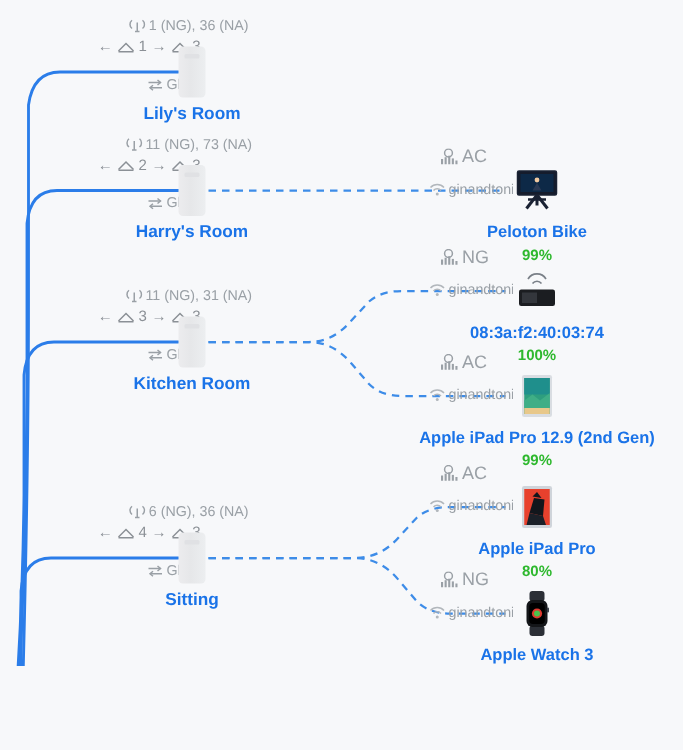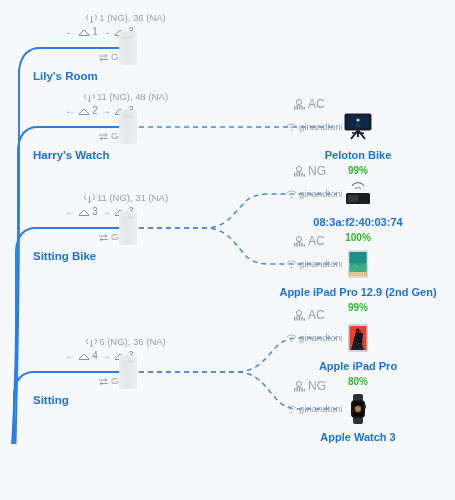--- a/index.html
+++ b/index.html
@@ -76,6 +76,7 @@
     position: absolute;
     left: -95px; top: 22px;
     width: 190px;
+    text-align: center;
     font-size: 11.5px;
     font-weight: bold;
     color: #1a73e8;

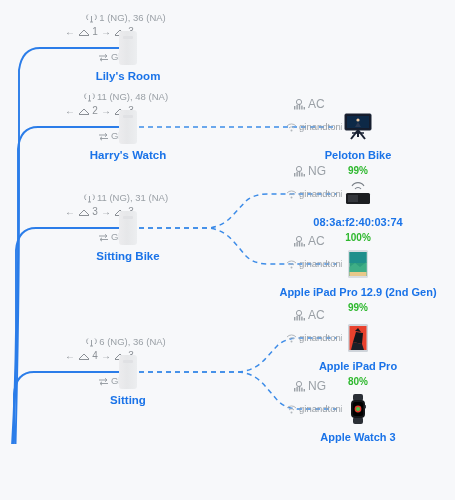--- a/index.html
+++ b/index.html
@@ -222,7 +222,7 @@
               <path d="M4,9 L7,9"></path>
             </g>
           </svg>
-      </span><span>11 (NG), 48 (NA)</span>
+      </span><span>11 (NG), 73 (NA)</span>
     </div>
     <div class="ap-hops">
       <span>←</span>

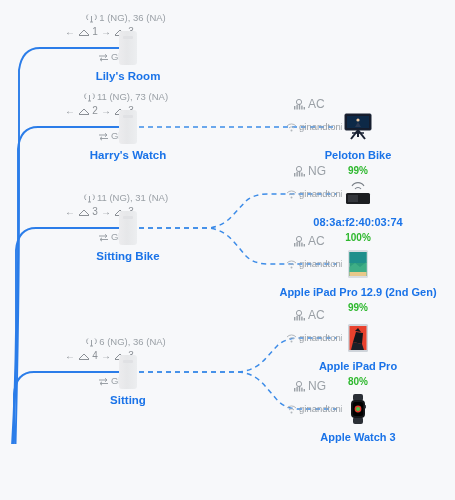--- a/index.html
+++ b/index.html
@@ -257,7 +257,7 @@
       </span><span>GbE</span>
     </div>
     <div class="ap-box"></div>
-    <div class="ap-name">Harry's Watch</div>
+    <div class="ap-name">Harry's Room</div>
   </div>
 
   <div class="ap-node" style="left:128px; top:228px;">

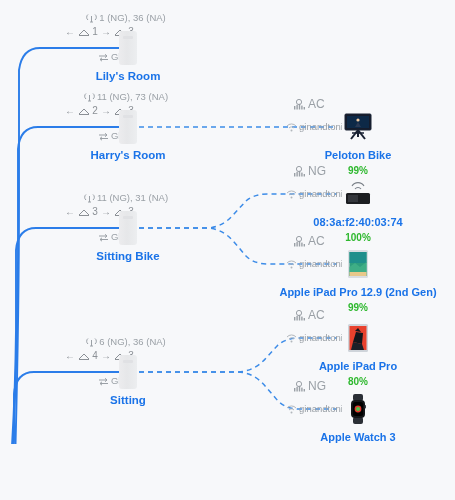--- a/index.html
+++ b/index.html
@@ -306,7 +306,7 @@
       </span><span>GbE</span>
     </div>
     <div class="ap-box"></div>
-    <div class="ap-name">Sitting Bike</div>
+    <div class="ap-name">Kitchen Room</div>
   </div>
 
   <div class="ap-node" style="left:128px; top:372px;">

